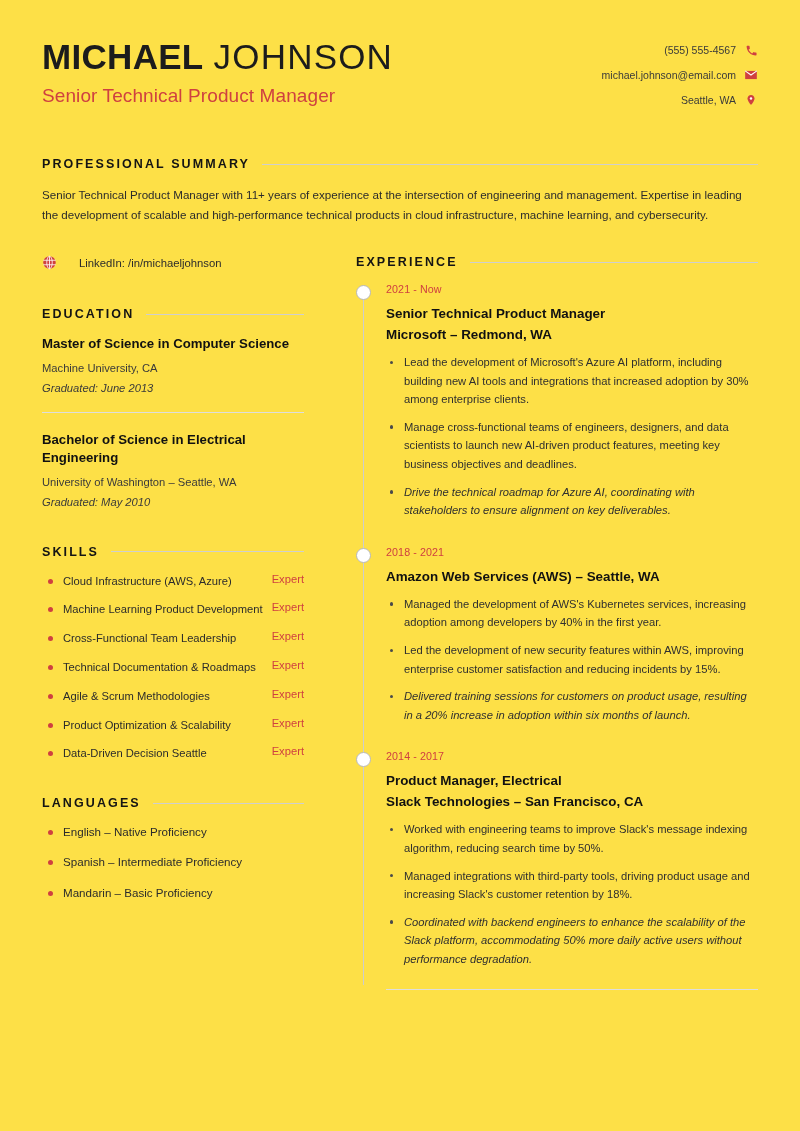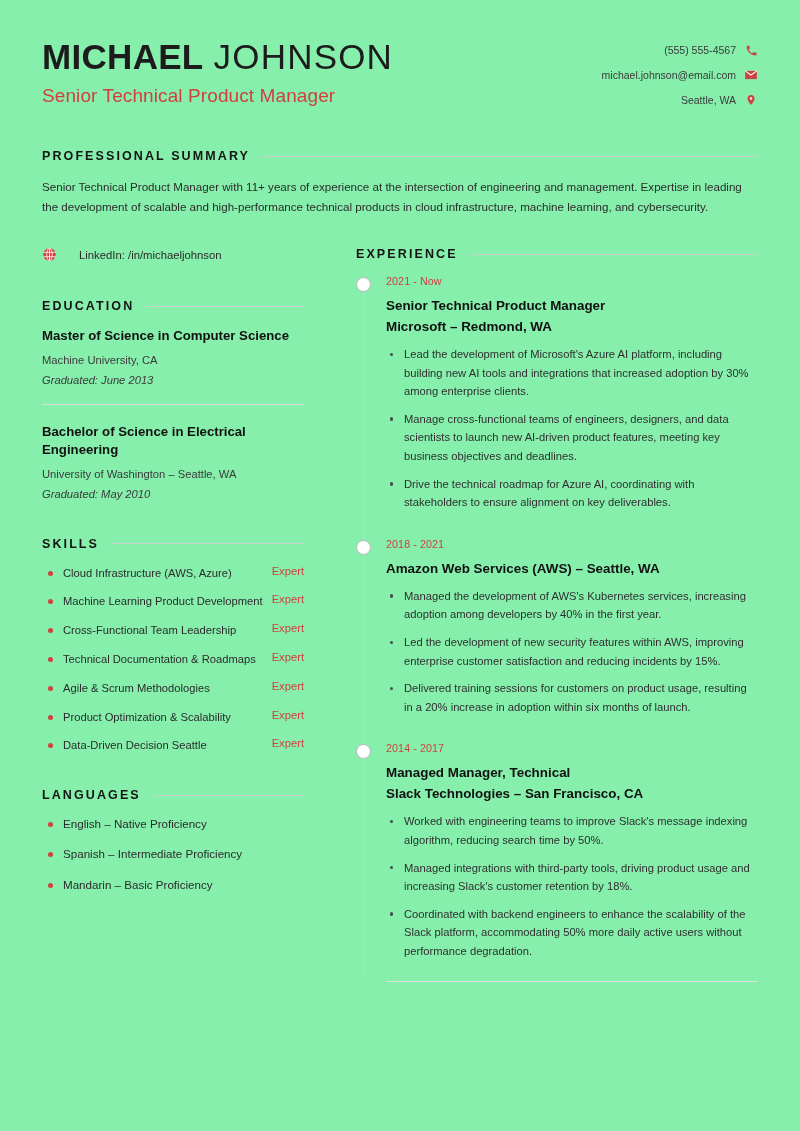--- a/index.html
+++ b/index.html
@@ -17,7 +17,7 @@
   .page {
     width: 800px;
     height: 1131px;
-    background: #86efac;
+    background: #fde047;
     padding: 34px 42px 0 42px;
     position: relative;
   }

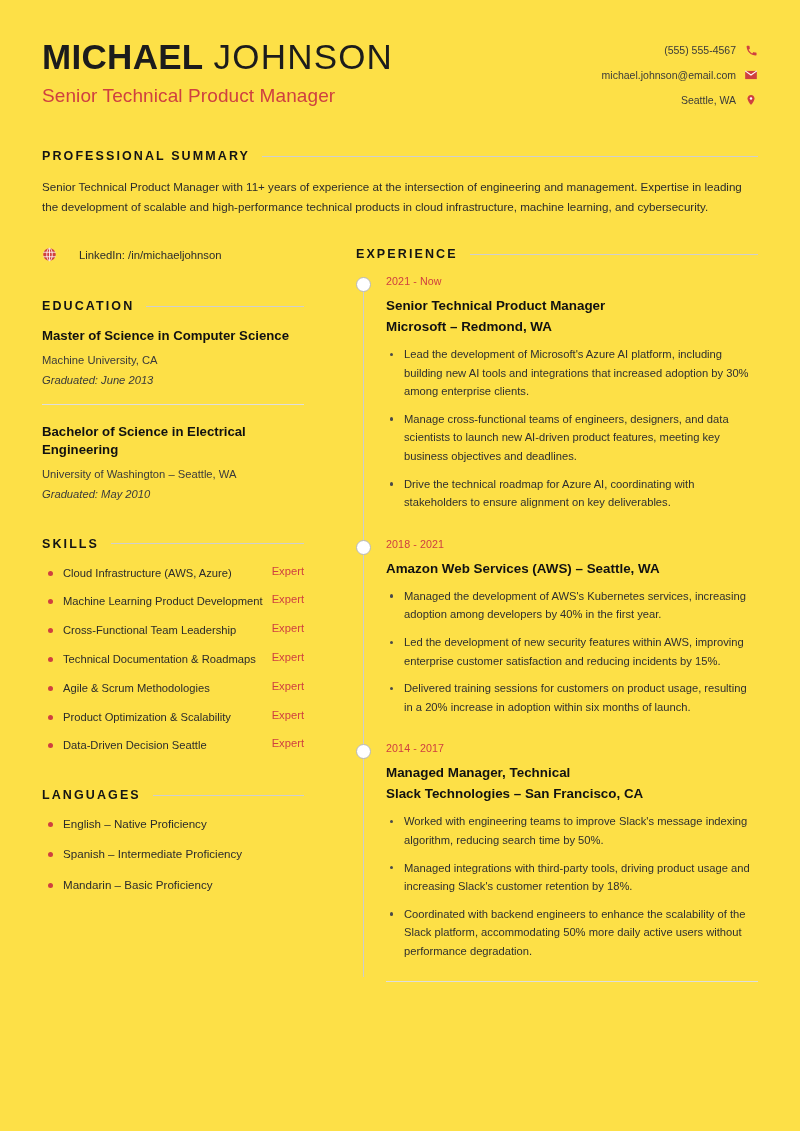--- a/index.html
+++ b/index.html
@@ -56,7 +56,7 @@
     color: #3a3a3a;
     margin-bottom: 11px;
   }
-  .contact-row:last-child { margin-bottom: 8px; }
+  .contact-row:last-child { margin-bottom: 16px; }
   .c-icon {
     width: 14px; height: 14px;
     flex: 0 0 14px;

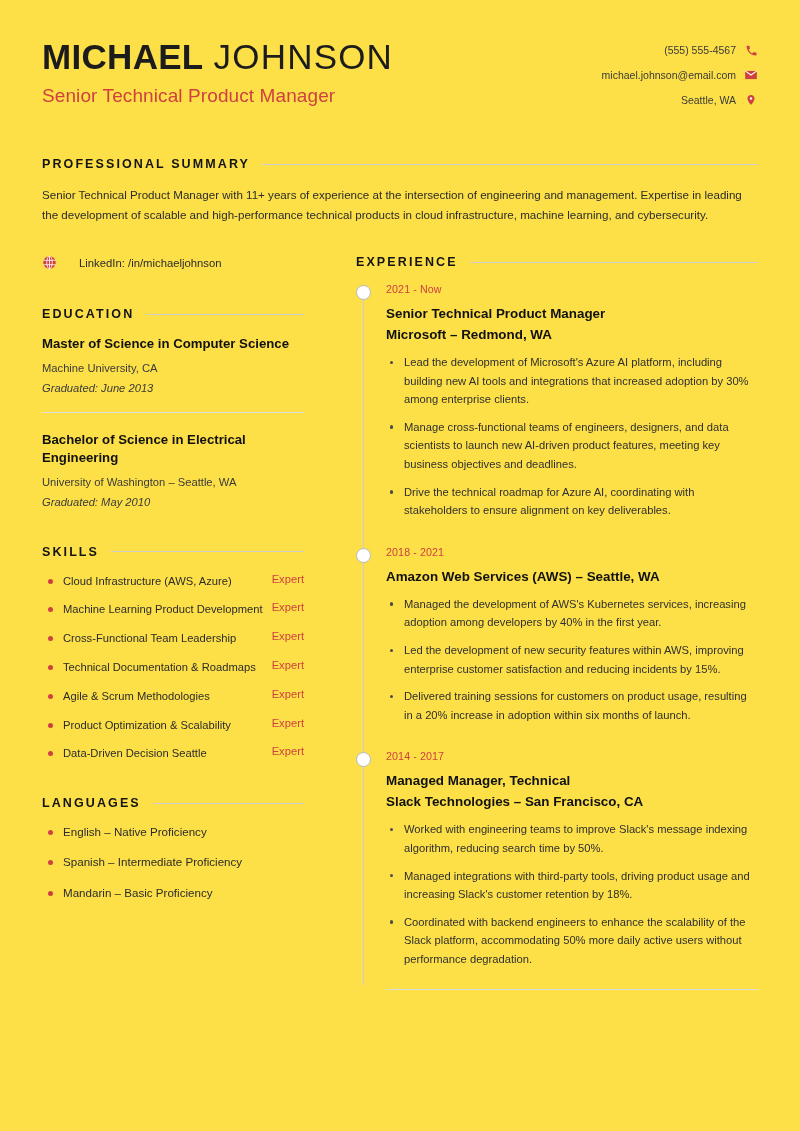--- a/index.html
+++ b/index.html
@@ -231,7 +231,7 @@
     padding-left: 18px;
     margin-bottom: 9px;
   }
-  .job-bullets li:last-child { margin-bottom: 0; }
+  .job-bullets li:last-child { margin-bottom: 0; font-style: italic; }
   .job-bullets li::before {
     content: "";
     position: absolute;

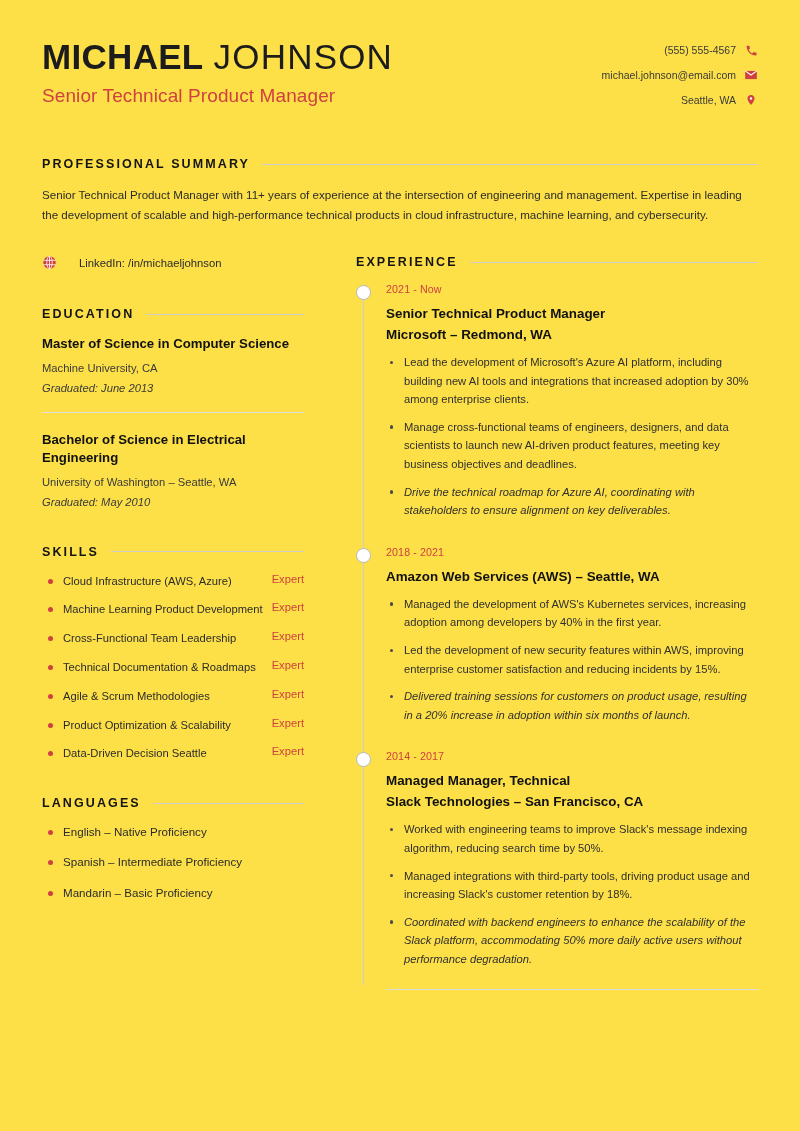--- a/index.html
+++ b/index.html
@@ -435,7 +435,7 @@
           <span class="marker"></span>
           <span class="tl-line"></span>
           <div class="job-date">2014 - 2017</div>
-          <div class="job-role">Managed Manager, Technical</div>
+          <div class="job-role">Product Manager, Electrical</div>
           <div class="job-company">Slack Technologies – San Francisco, CA</div>
           <ul class="job-bullets">
             <li>Worked with engineering teams to improve Slack's message indexing algorithm, reducing search time by 50%.</li>

